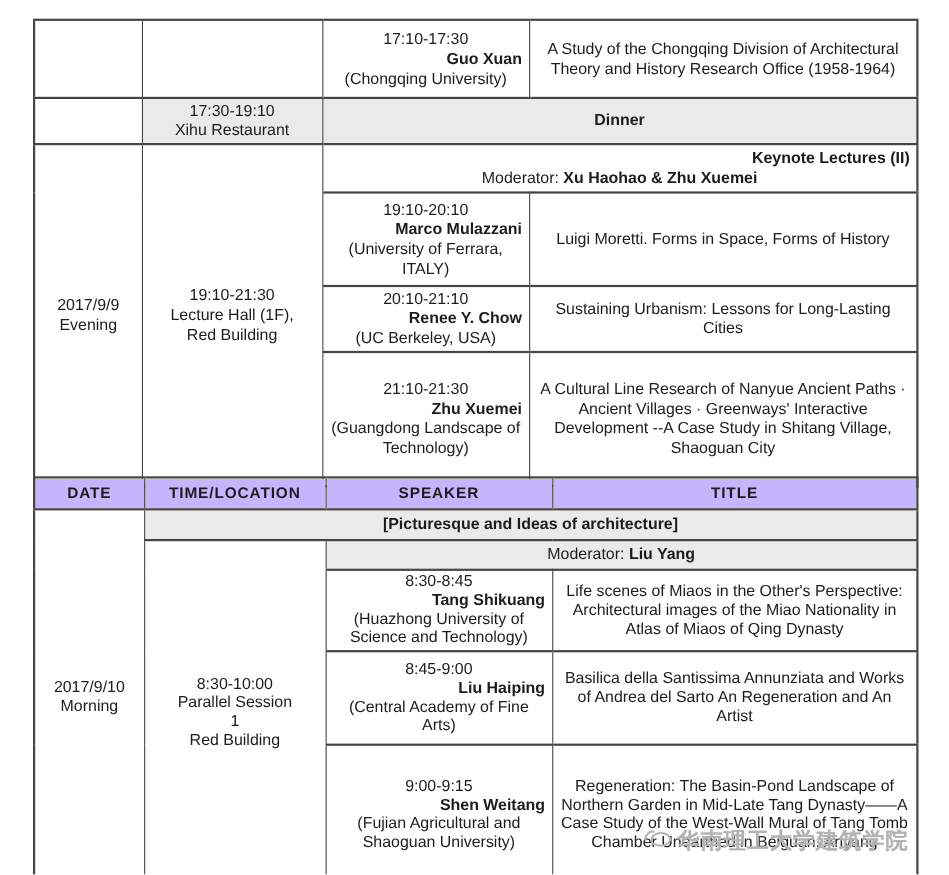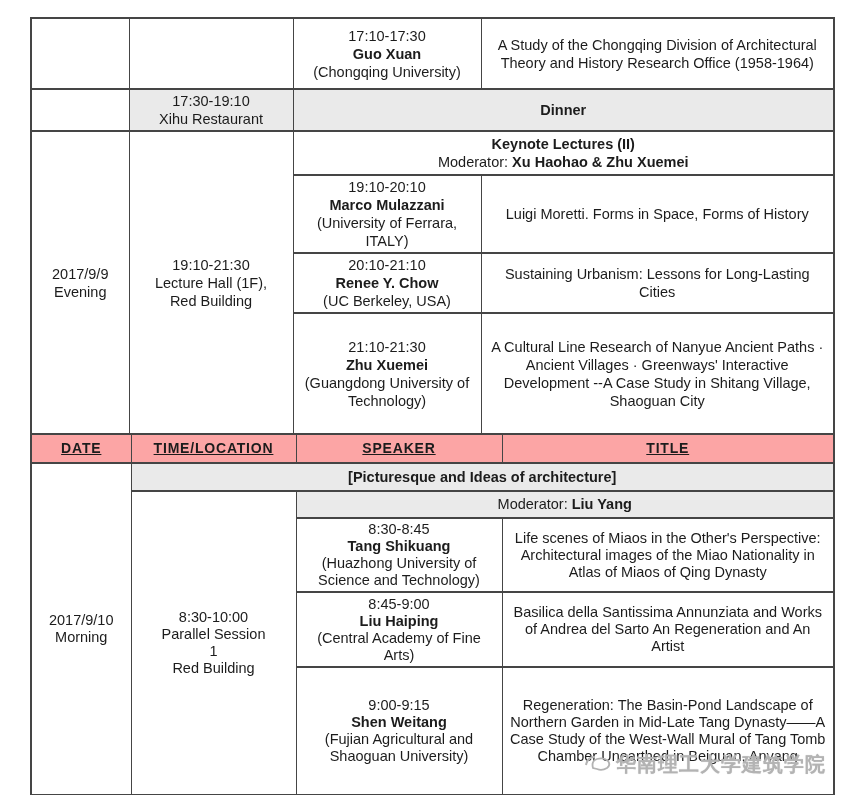--- a/index.html
+++ b/index.html
@@ -26,7 +26,7 @@
   .tbl1 { top:17px;  font-size:14.5px; line-height:18px; }
   .tbl2 { top:433px; font-size:14.5px; line-height:17px; }
 
-  .b { font-weight:bold; }
+  .b { font-weight:bold;text-align:right; }
   .shade { background:#eaeaea; }
   .hdr td { background:#fca5a5; font-weight:bold; letter-spacing:0.8px; font-size:14px;text-decoration:underline; }
 

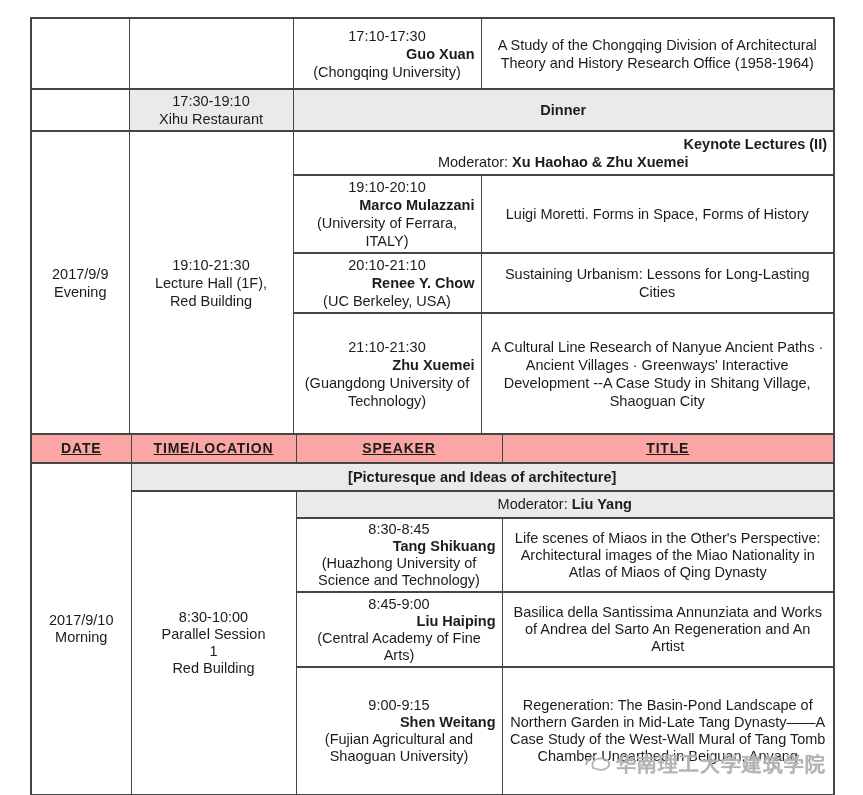--- a/index.html
+++ b/index.html
@@ -122,7 +122,7 @@
         <td class="spk">
           <div>21:10-21:30</div>
           <div class="b">Zhu Xuemei</div>
-          <div>(Guangdong University of Technology)</div>
+          <div>(Guangdong Landscape of Technology)</div>
         </td>
         <td class="ttl ttl1">A Cultural Line Research of Nanyue Ancient Paths · Ancient Villages · Greenways' Interactive Development --A Case Study in Shitang Village, Shaoguan City</td>
       </tr>

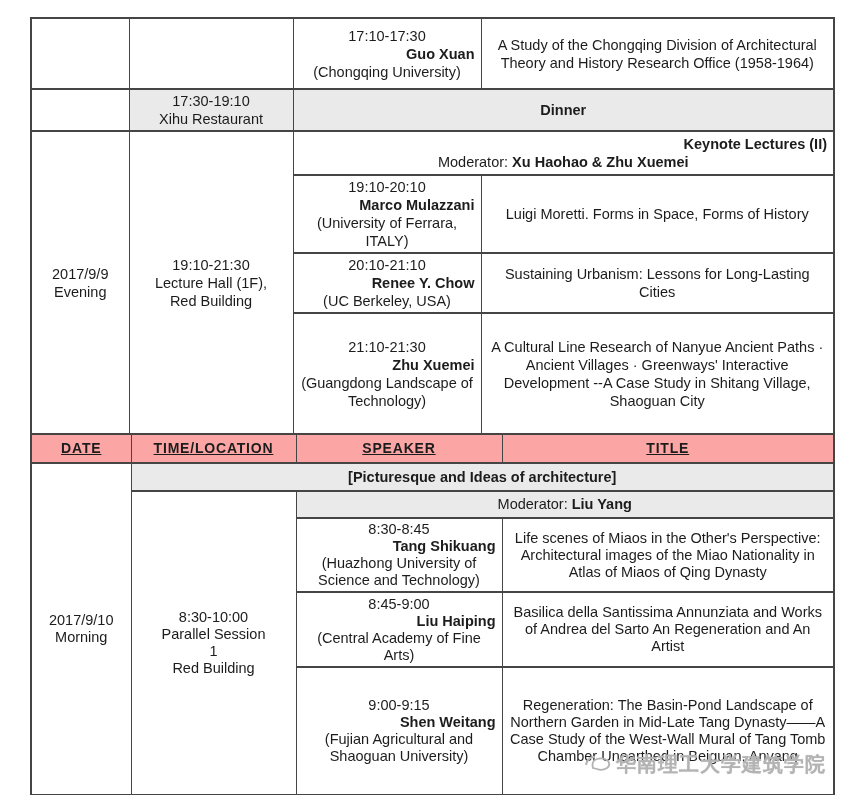--- a/index.html
+++ b/index.html
@@ -28,7 +28,7 @@
 
   .b { font-weight:bold;text-align:right; }
   .shade { background:#eaeaea; }
-  .hdr td { background:#fca5a5; font-weight:bold; letter-spacing:0.8px; font-size:14px;text-decoration:underline; }
+  .hdr td { background:#c4b5fd; font-weight:bold; letter-spacing:0.8px; font-size:14px; }
 
   .ttl { text-align:left;margin-left:39px; }
   .ttl1 { padding:2px 28px 2px 8px; }

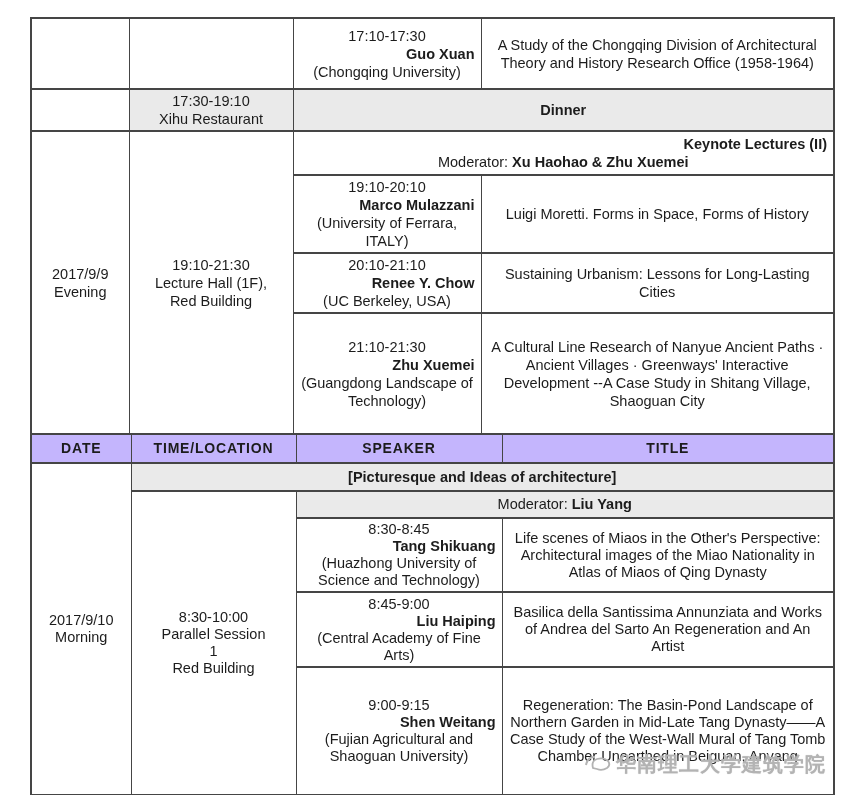--- a/index.html
+++ b/index.html
@@ -36,7 +36,7 @@
   .spk { padding:2px 10px; }
 
   
-  .h71{height:71px} .h39{height:39px} .h44{height:44px} .h75{height:75px}
+  .h71{height:71px} .h39{height:39px} .h44{height:44px} .h75{height:85px}
   .h50{height:50px} .h98{height:122px} .h29{height:29px} .h28{height:28px}
   .h27{height:27px} .h90{height:67px} .h100{height:128px}
 

